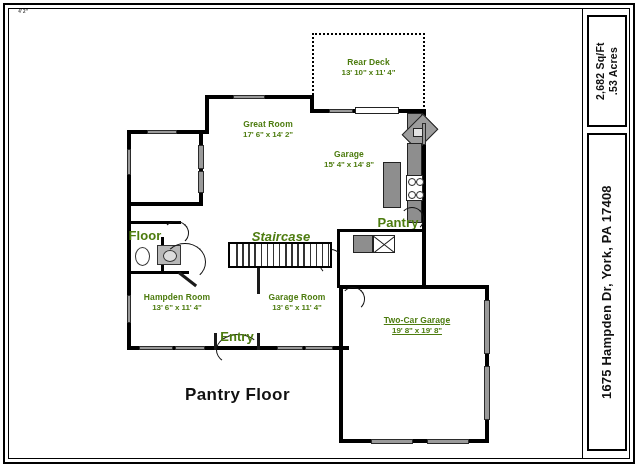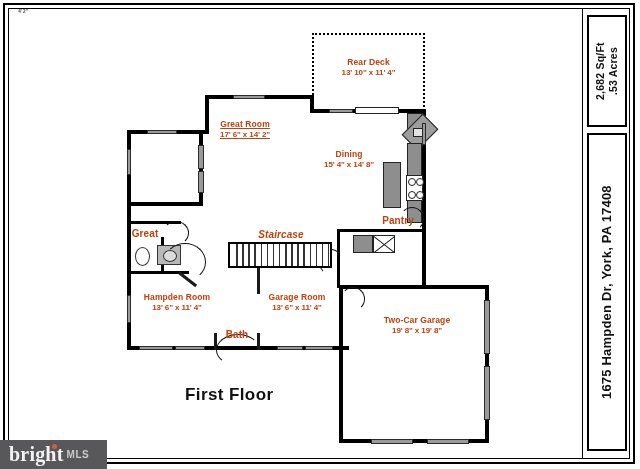--- a/index.html
+++ b/index.html
@@ -54,7 +54,7 @@
 
   
   .lbl{position:absolute;text-align:center;white-space:nowrap;
-       font-weight:bold;color:#c2410c;line-height:1.28;}
+       font-weight:bold;color:#4d7c0f;line-height:1.28;}
   .lbl .nm{font-size:8.5px;letter-spacing:.1px;}
   .lbl .dim{font-size:8px;letter-spacing:-.1px;}
   .lbl-sm .nm{font-size:10px;}

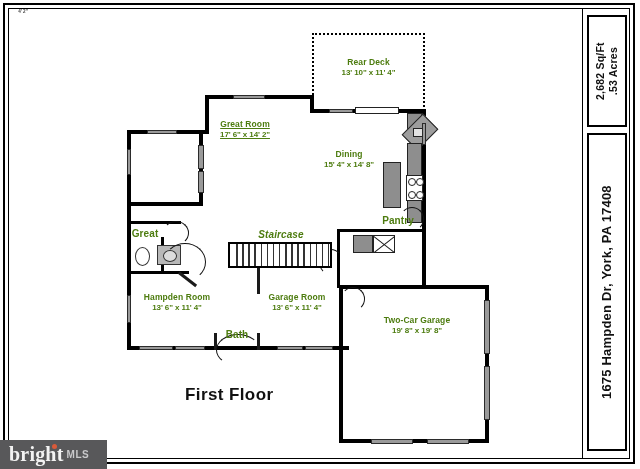--- a/index.html
+++ b/index.html
@@ -161,7 +161,7 @@
     <div class="wt" style="left:170px;top:262px;width:22px;height:2.5px;
          transform:rotate(38deg);transform-origin:left center;"></div>
 
-    <div class="lbl" style="left:181px;top:110px;width:110px;text-decoration:underline;">
+    <div class="lbl" style="left:204px;top:110px;width:110px;">
       <div class="nm">Great Room</div>
       <div class="dim">17' 6" x 14' 2"</div>
     </div>

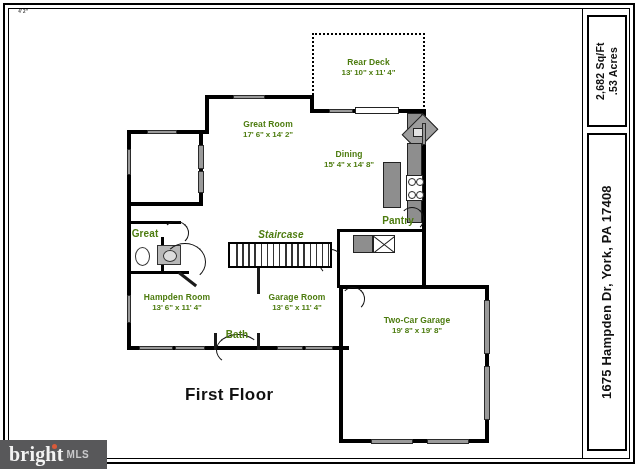--- a/index.html
+++ b/index.html
@@ -167,7 +167,7 @@
     </div>
 
     <div class="lbl" style="left:290px;top:140px;width:100px;">
-      <div class="nm">Dining</div>
+      <div class="nm">Garage</div>
       <div class="dim">15' 4" x 14' 8"</div>
     </div>
 

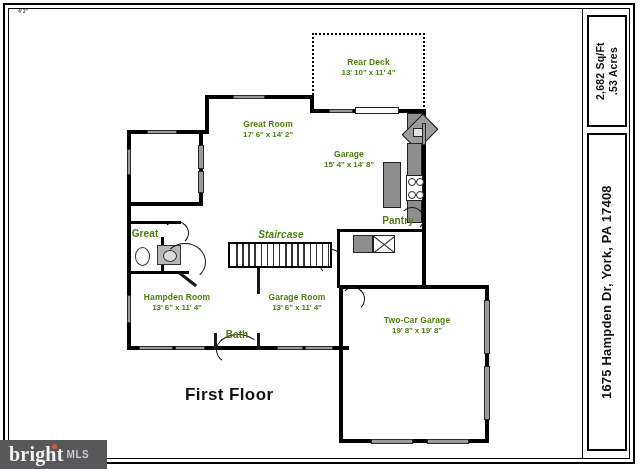--- a/index.html
+++ b/index.html
@@ -57,7 +57,7 @@
        font-weight:bold;color:#4d7c0f;line-height:1.28;}
   .lbl .nm{font-size:8.5px;letter-spacing:.1px;}
   .lbl .dim{font-size:8px;letter-spacing:-.1px;}
-  .lbl-sm .nm{font-size:10px;}
+  .lbl-sm .nm{font-size:13px;}
   .lbl-sm .dim{font-size:7.2px;}
   .lbl-tiny{font-size:4.6px;font-weight:bold;color:#444;}
   .title{position:absolute;font-size:17px;font-weight:bold;letter-spacing:.4px;}

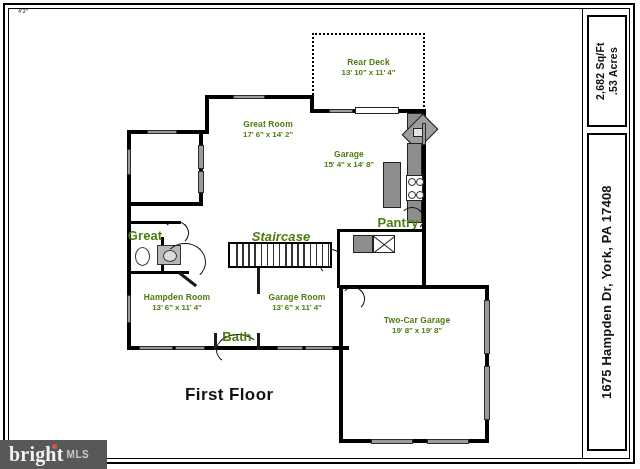--- a/index.html
+++ b/index.html
@@ -145,7 +145,7 @@
     <div class="w" style="left:152px;top:228px;width:3px;height:36px;"></div>
     <div class="w" style="left:118px;top:262px;width:62px;height:3px;"></div>
     <div class="lbl lbl-sm" style="left:112px;top:219px;width:48px;">
-      <div class="nm">Great</div>
+      <div class="nm">Floor</div>
     </div>
 
     <div class="arc" style="left:154px;top:212px;width:24px;height:22px;

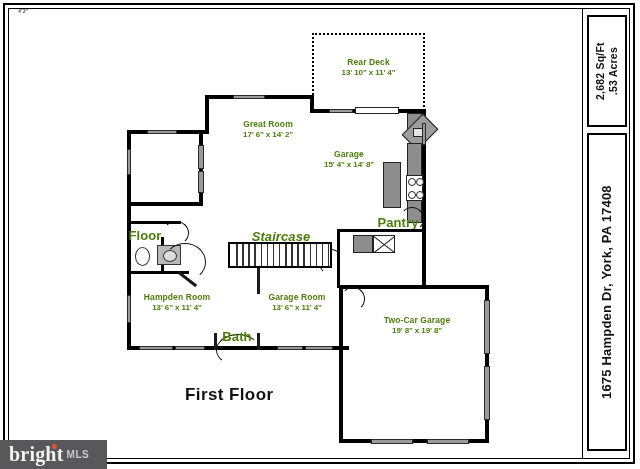--- a/index.html
+++ b/index.html
@@ -253,7 +253,7 @@
 
     <div class="win" style="left:362px;top:430px;width:42px;height:5px;"></div>
     <div class="win" style="left:418px;top:430px;width:42px;height:5px;"></div>
-    <div class="lbl" style="left:352px;top:306px;width:112px;">
+    <div class="lbl" style="left:352px;top:306px;width:112px;text-decoration:underline;">
       <div class="nm">Two-Car Garage</div>
       <div class="dim">19' 8" x 19' 8"</div>
     </div>

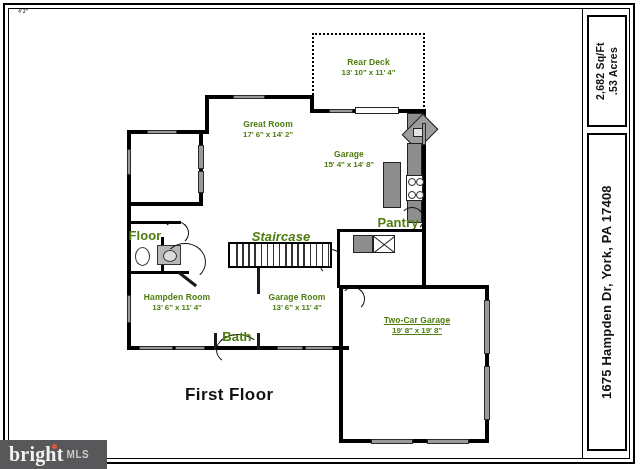--- a/index.html
+++ b/index.html
@@ -240,7 +240,7 @@
       <div class="dim">13' 6" x 11' 4"</div>
     </div>
     <div class="lbl lbl-sm" style="left:198px;top:320px;width:60px;">
-      <div class="nm">Bath</div>
+      <div class="nm">Entry</div>
     </div>
 
     <div class="w" style="left:330px;top:276px;width:4px;height:158px;"></div>

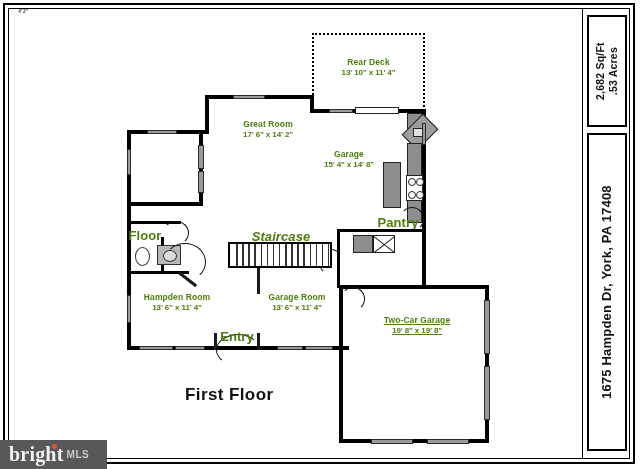--- a/index.html
+++ b/index.html
@@ -261,7 +261,7 @@
     <div class="arc" style="left:332px;top:278px;width:22px;height:22px;
          border-color:#111 #111 transparent transparent;"></div>
 
-    <div class="title" style="left:176px;top:376px;">First Floor</div>
+    <div class="title" style="left:176px;top:376px;">Pantry Floor</div>
 
   </div>
 

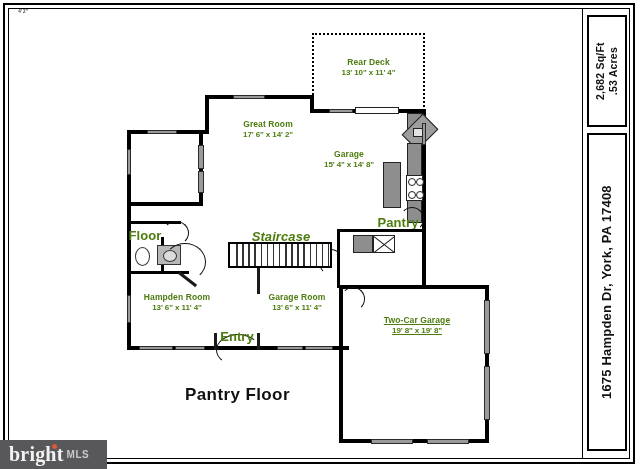--- a/index.html
+++ b/index.html
@@ -277,13 +277,6 @@
     </div>
   </div>
 
-  <div class="wm">
-    <span class="wm-bright">
-      <span>bright</span>
-      <span class="wm-dot"></span>
-    </span>
-    <span class="wm-mls">MLS</span>
-  </div>
 
 </div>
 

